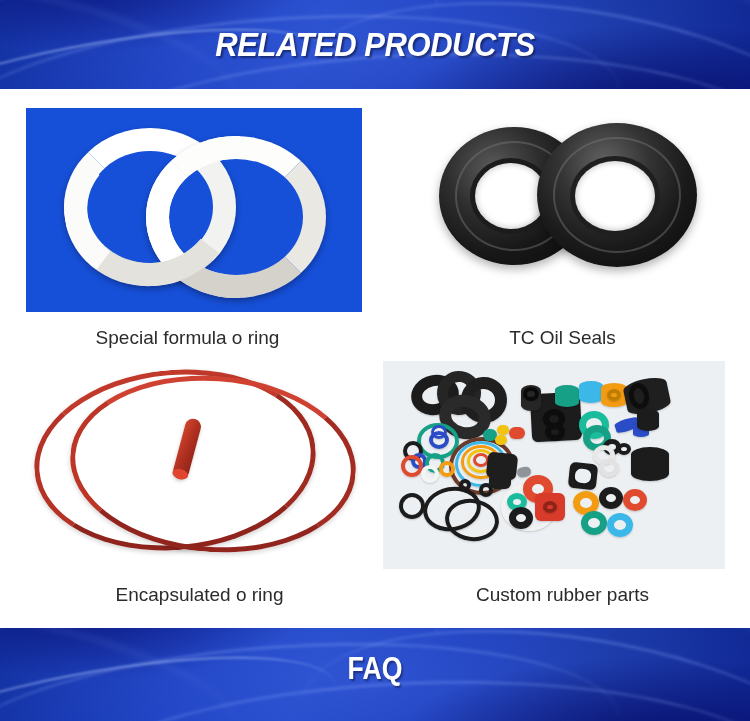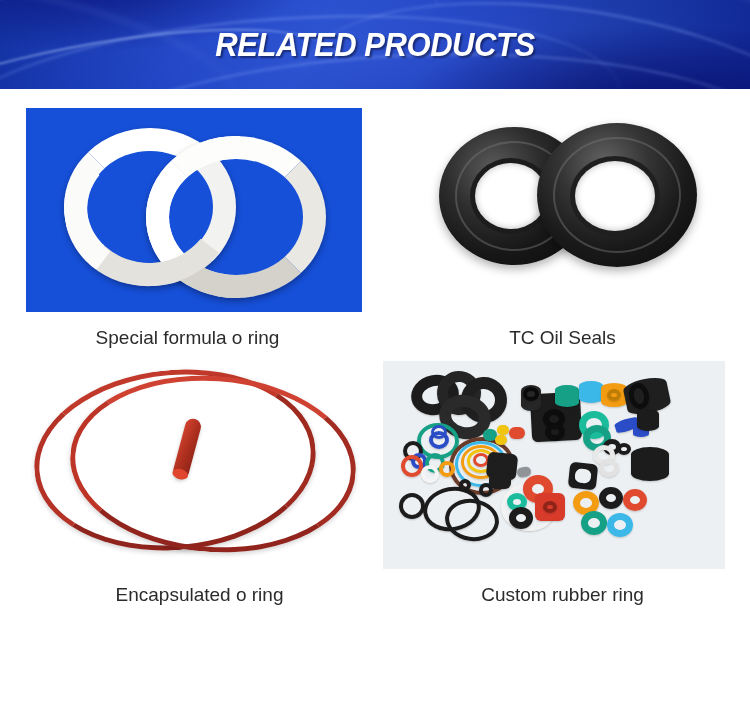--- a/index.html
+++ b/index.html
@@ -362,7 +362,7 @@
           <div class="part blob" style="left: 126px; top: 66px; width: 16px; height: 12px; background: rgb(224, 74, 47); box-shadow: rgba(0, 0, 0, 0.18) 0px 1px 2px;"></div>
           <div class="part blob" style="left: 112px; top: 74px; width: 12px; height: 10px; background: rgb(241, 196, 15); box-shadow: rgba(0, 0, 0, 0.18) 0px 1px 2px;"></div>
         </div>
-      <div class="caption caption-4">Custom rubber ring</div>
+      <div class="caption caption-4">Custom rubber parts</div>
     </div>
 
   </div>

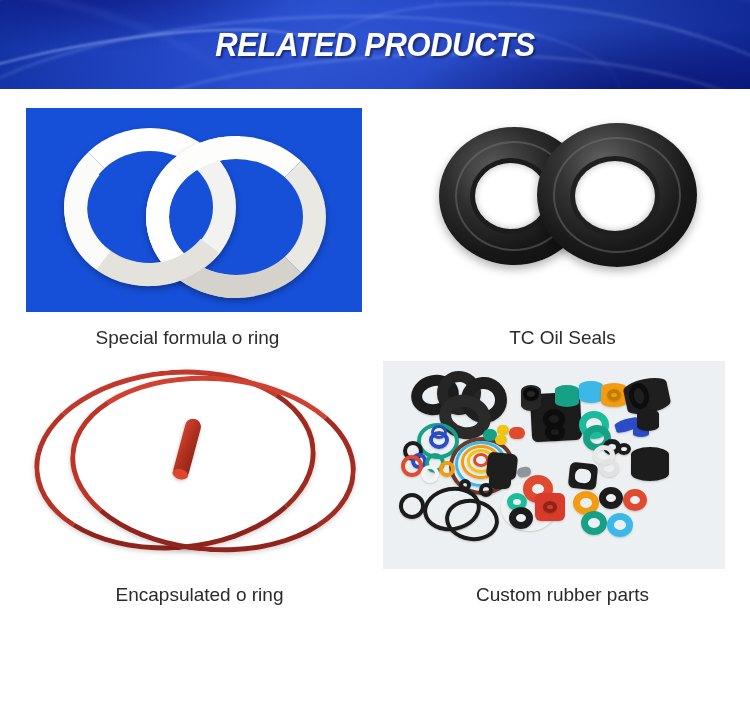--- a/index.html
+++ b/index.html
@@ -367,6 +367,21 @@
 
   </div>
 
+  <div class="banner banner-bottom">
+    <div class="wave-bg">
+      <div class="wave-streak bright s1"></div>
+      <div class="wave-streak s2"></div>
+      <div class="wave-streak soft s3"></div>
+      <div class="wave-streak s4"></div>
+      <div class="wave-streak bright s5"></div>
+      <div class="wave-streak soft s6"></div>
+      <div class="wave-streak s7"></div>
+      <div class="wave-streak soft s8"></div>
+    </div>
+    <div class="faq-wrap">
+      <div class="faq-text">FAQ</div>
+    </div>
+  </div>
 
 </div>
 

